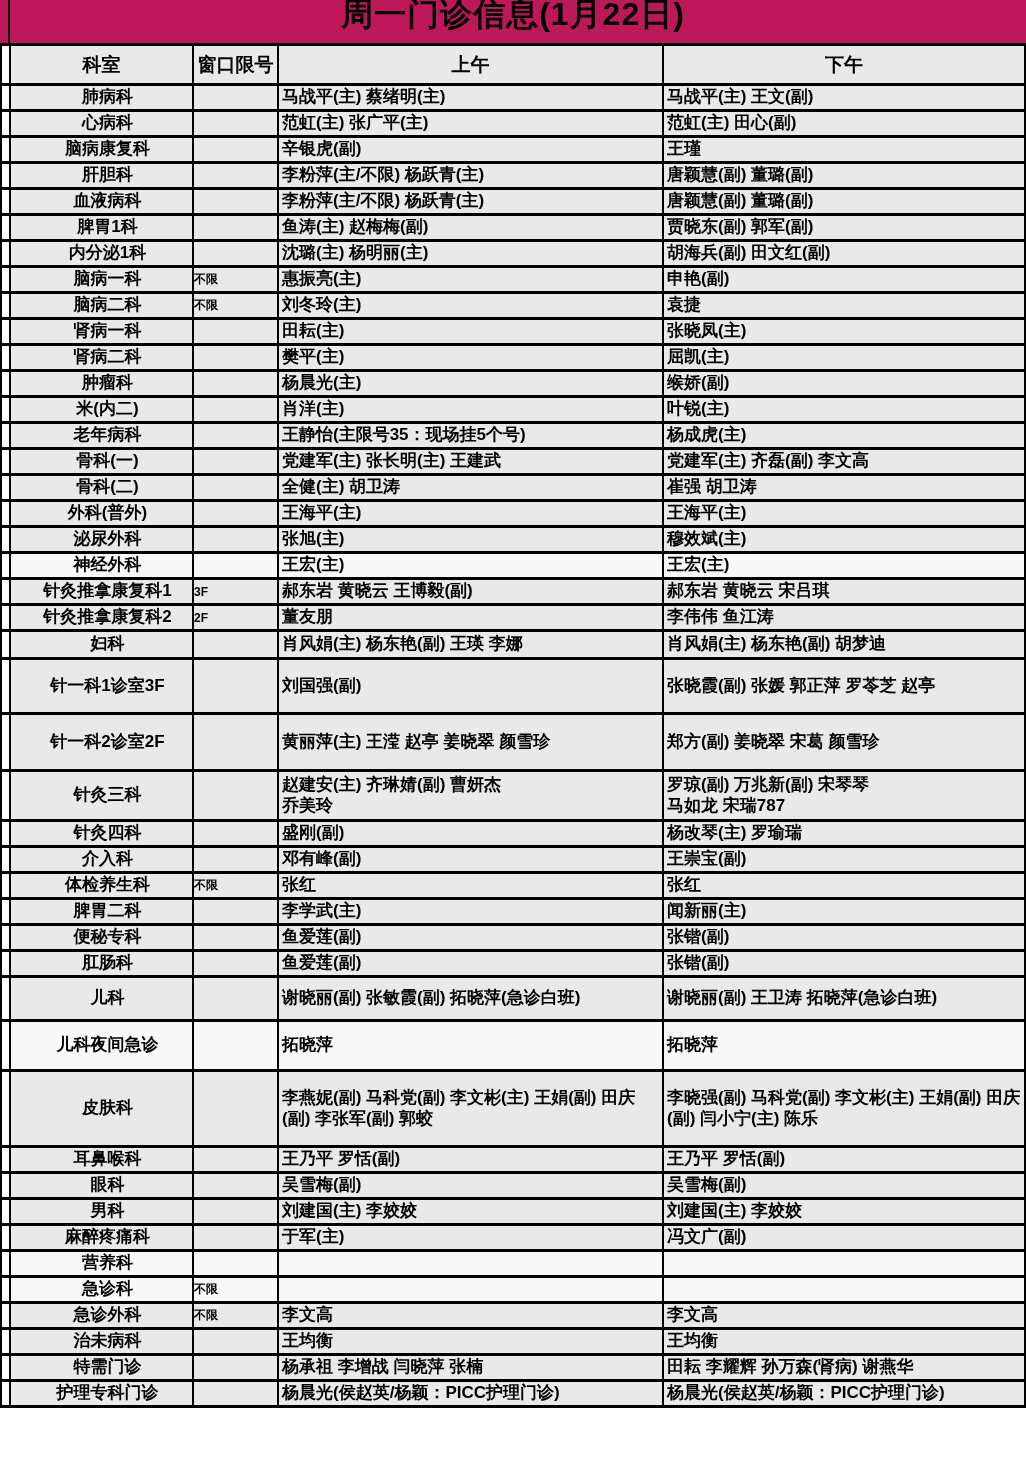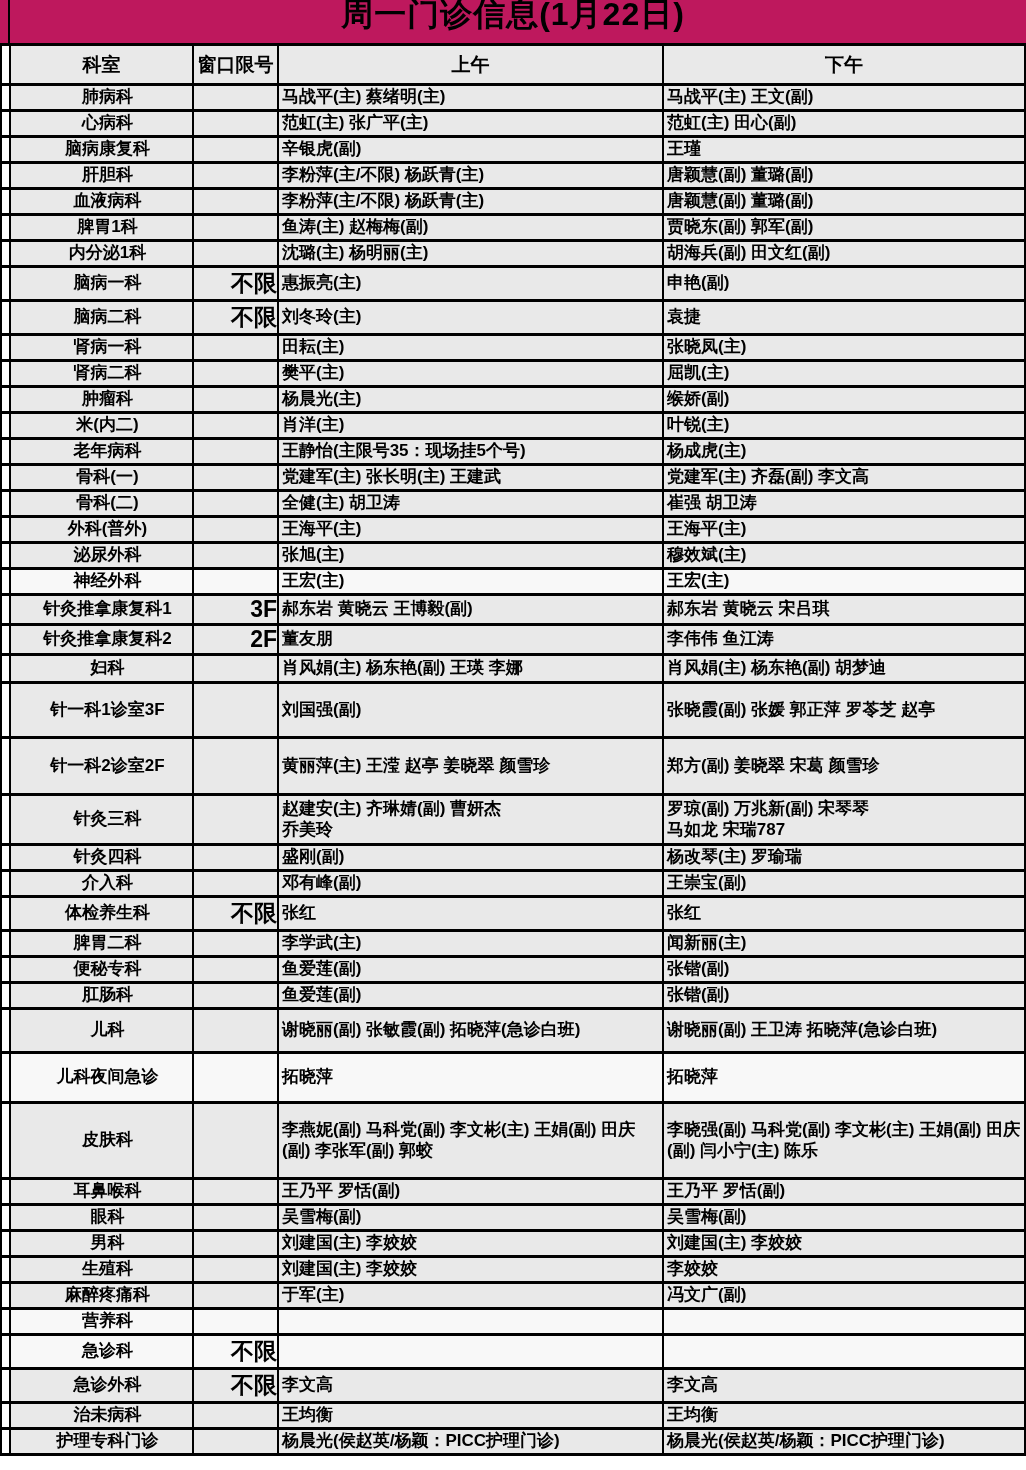--- a/index.html
+++ b/index.html
@@ -70,8 +70,8 @@
     padding-left:12px;
   }
   td.limit{
-    text-align:right;
-    font-size:23px;
+    text-align:left;
+    font-size:12px;
   }
   td.doctors{
     text-align:left;

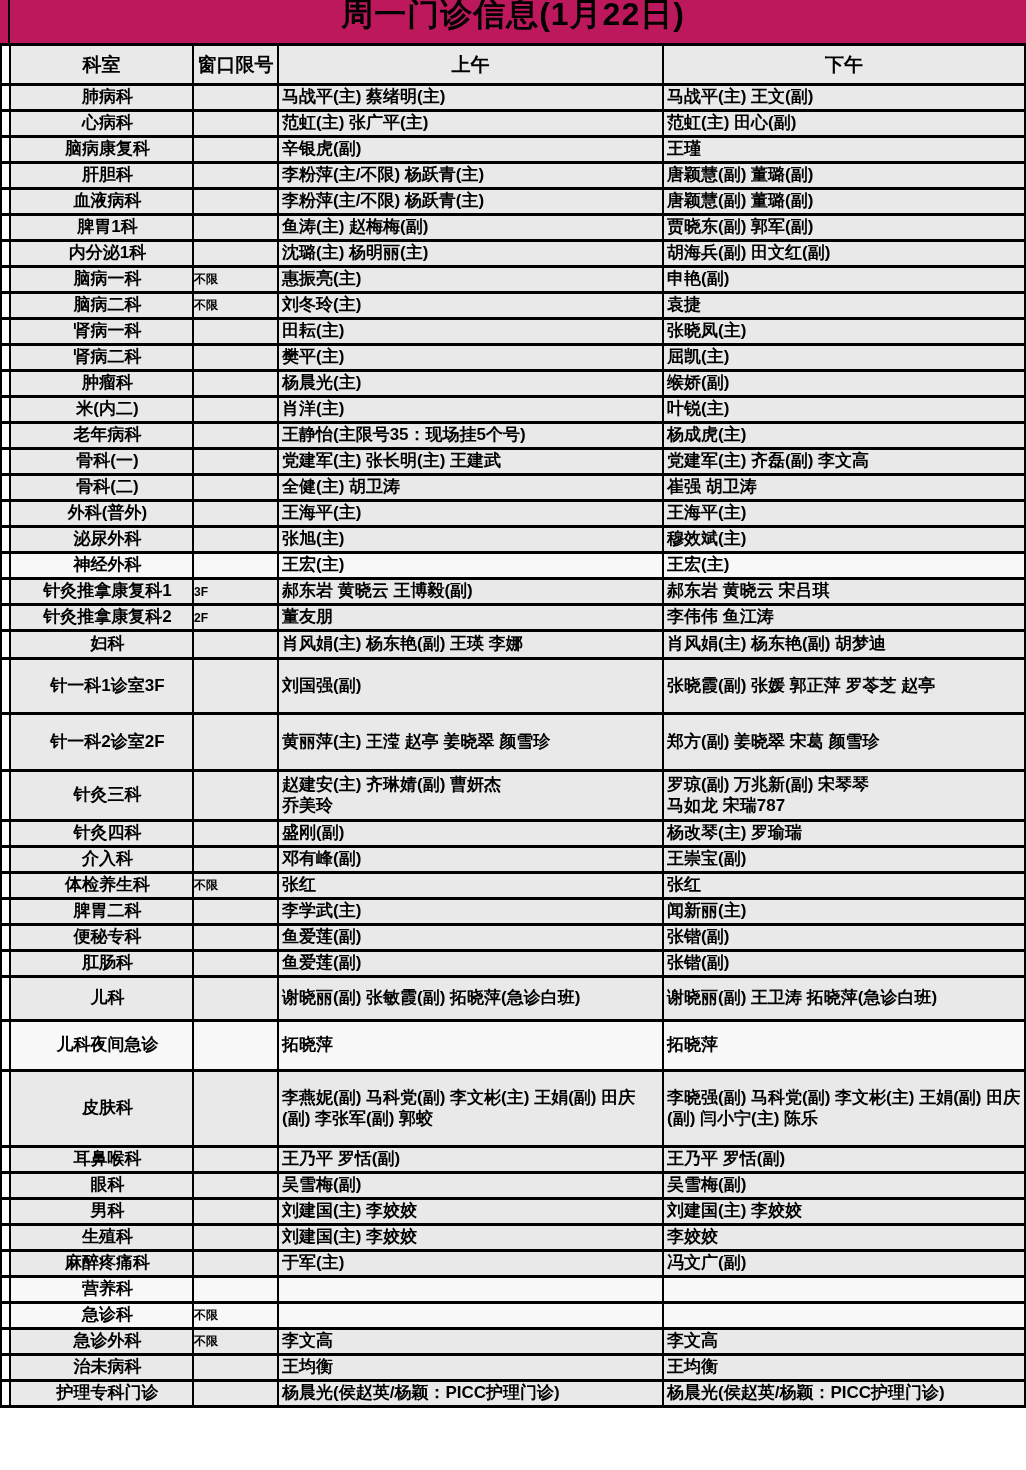--- a/index.html
+++ b/index.html
@@ -371,13 +371,6 @@
       </tr>
       <tr style="height: 26px;">
         <td class="stub"></td>
-        <td class="dept">生殖科</td>
-        <td class="limit"></td>
-        <td class="doctors">刘建国(主) 李姣姣</td>
-        <td class="doctors">李姣姣</td>
-      </tr>
-      <tr style="height: 26px;">
-        <td class="stub"></td>
         <td class="dept">麻醉疼痛科</td>
         <td class="limit"></td>
         <td class="doctors">于军(主)</td>

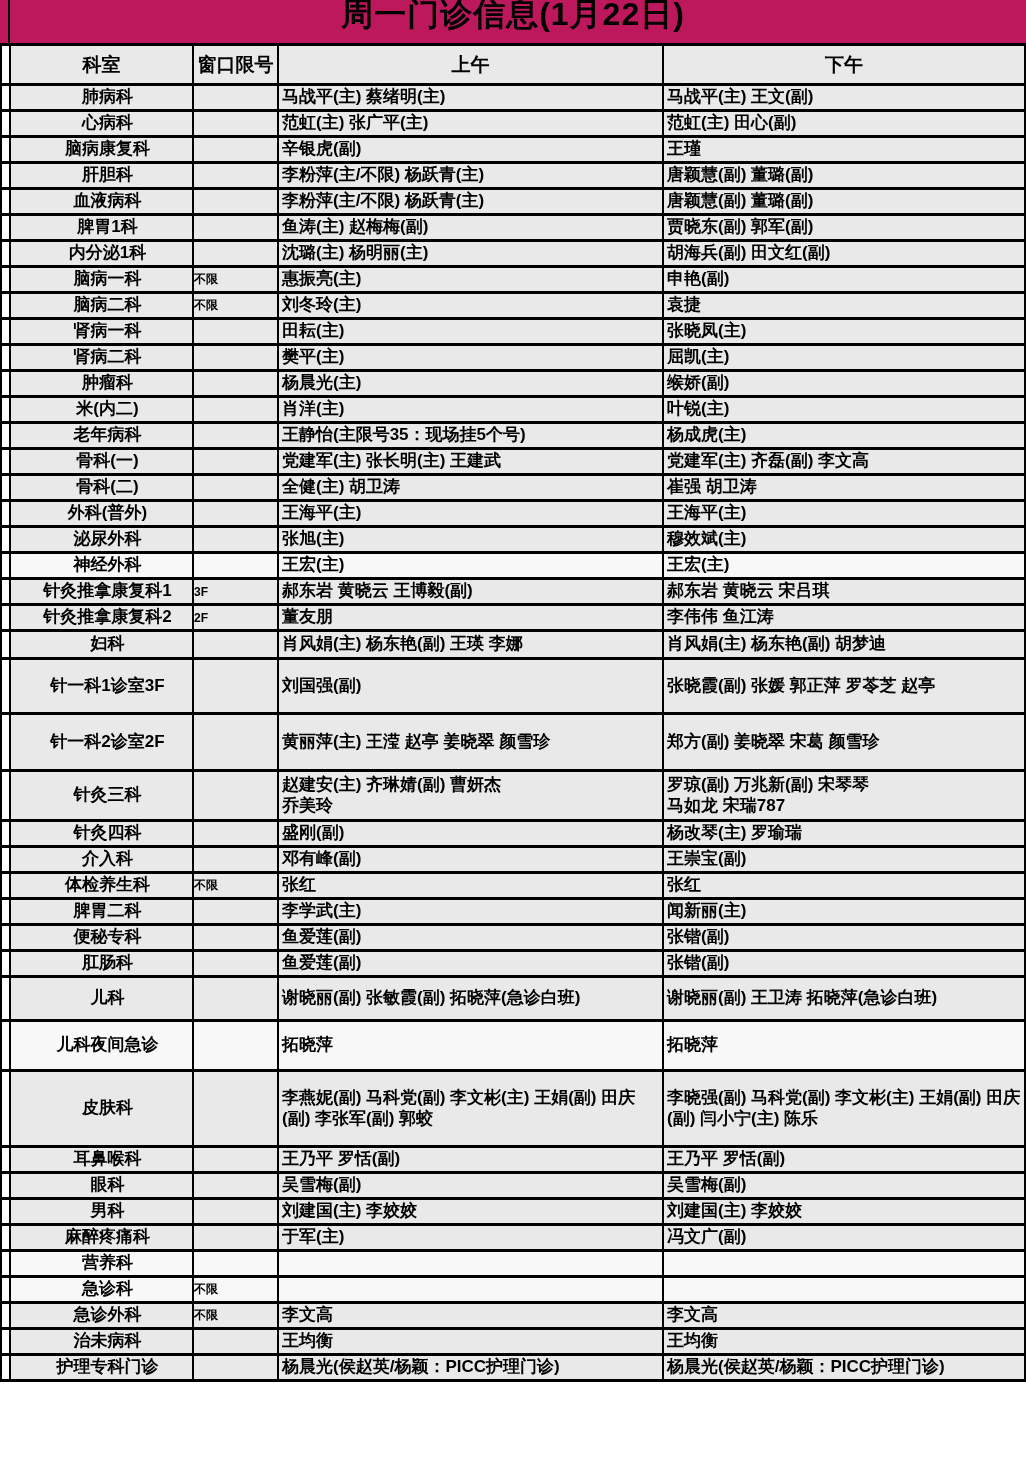--- a/index.html
+++ b/index.html
@@ -406,6 +406,13 @@
       </tr>
       <tr style="height: 26px;">
         <td class="stub"></td>
+        <td class="dept">特需门诊</td>
+        <td class="limit"></td>
+        <td class="doctors">杨承祖 李增战 闫晓萍 张楠</td>
+        <td class="doctors">田耘 李耀辉 孙万森(肾病) 谢燕华</td>
+      </tr>
+      <tr style="height: 26px;">
+        <td class="stub"></td>
         <td class="dept">护理专科门诊</td>
         <td class="limit"></td>
         <td class="doctors">杨晨光(侯赵英/杨颖：PICC护理门诊)</td>

